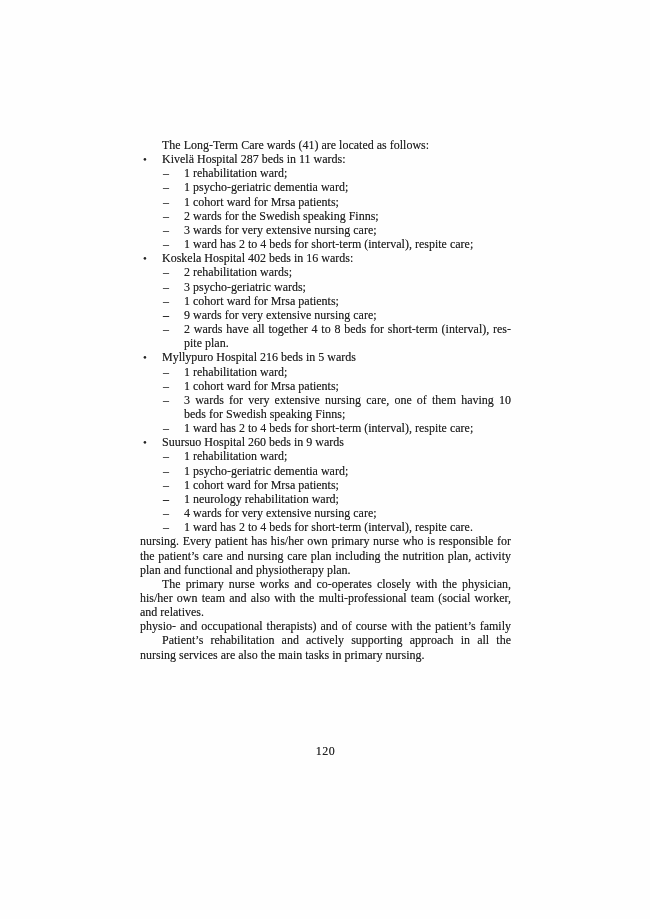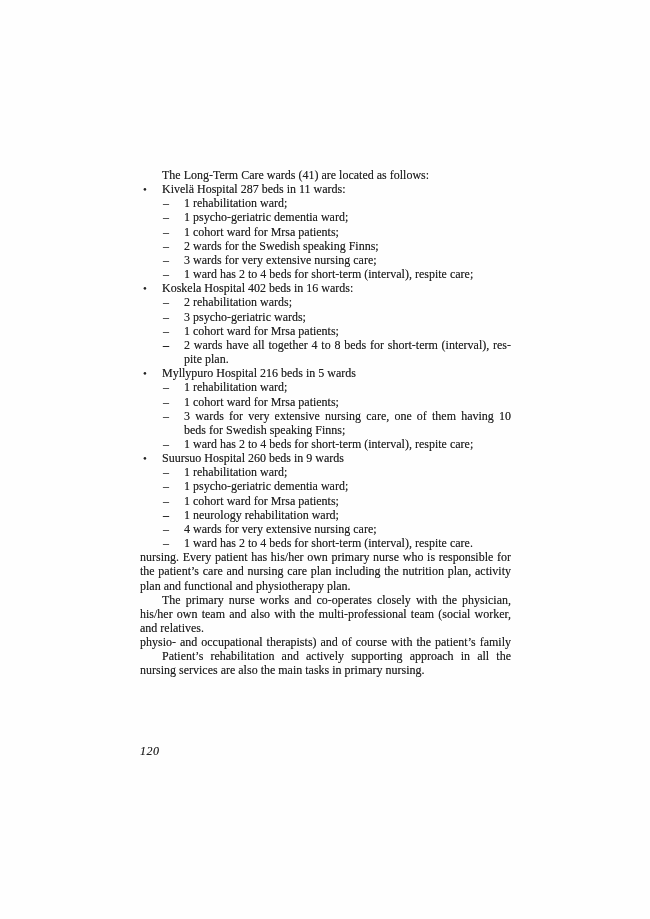--- a/index.html
+++ b/index.html
@@ -20,7 +20,7 @@
   .content {
     position: absolute;
     left: 140px;
-    top: 168px;
+    top: 138px;
     width: 371px;
     font-size: 12px;
     line-height: 14.15px;

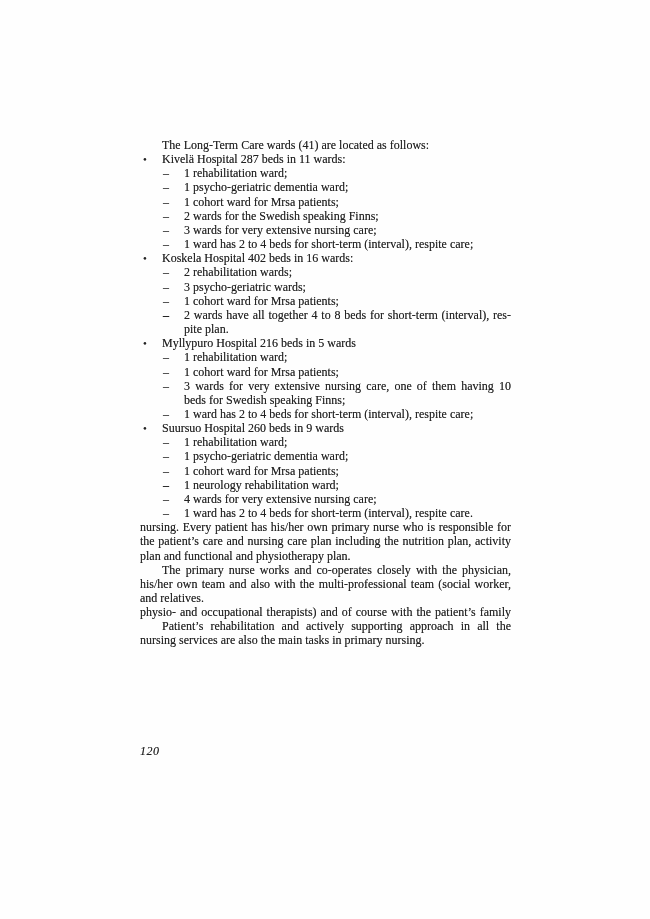--- a/index.html
+++ b/index.html
@@ -121,6 +121,7 @@
       </div>
       <div class="sub-item">
         <span class="dash-marker">–</span>
+        <div class="line">9 wards for very extensive nursing care;</div>
       </div>
       <div class="sub-item">
         <span class="dash-marker">–</span>

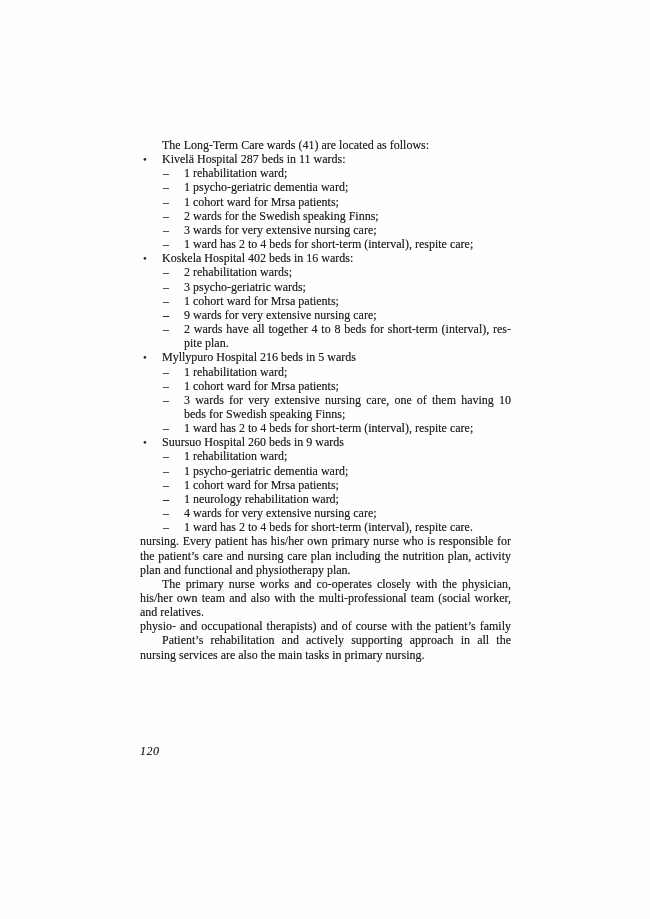--- a/index.html
+++ b/index.html
@@ -59,8 +59,8 @@
     left: 140px;
     top: 744px;
     width: 371px;
+    text-align: center;
     font-size: 12px;
-    font-style: italic;
     letter-spacing: 0.5px;
   }
 </style>

